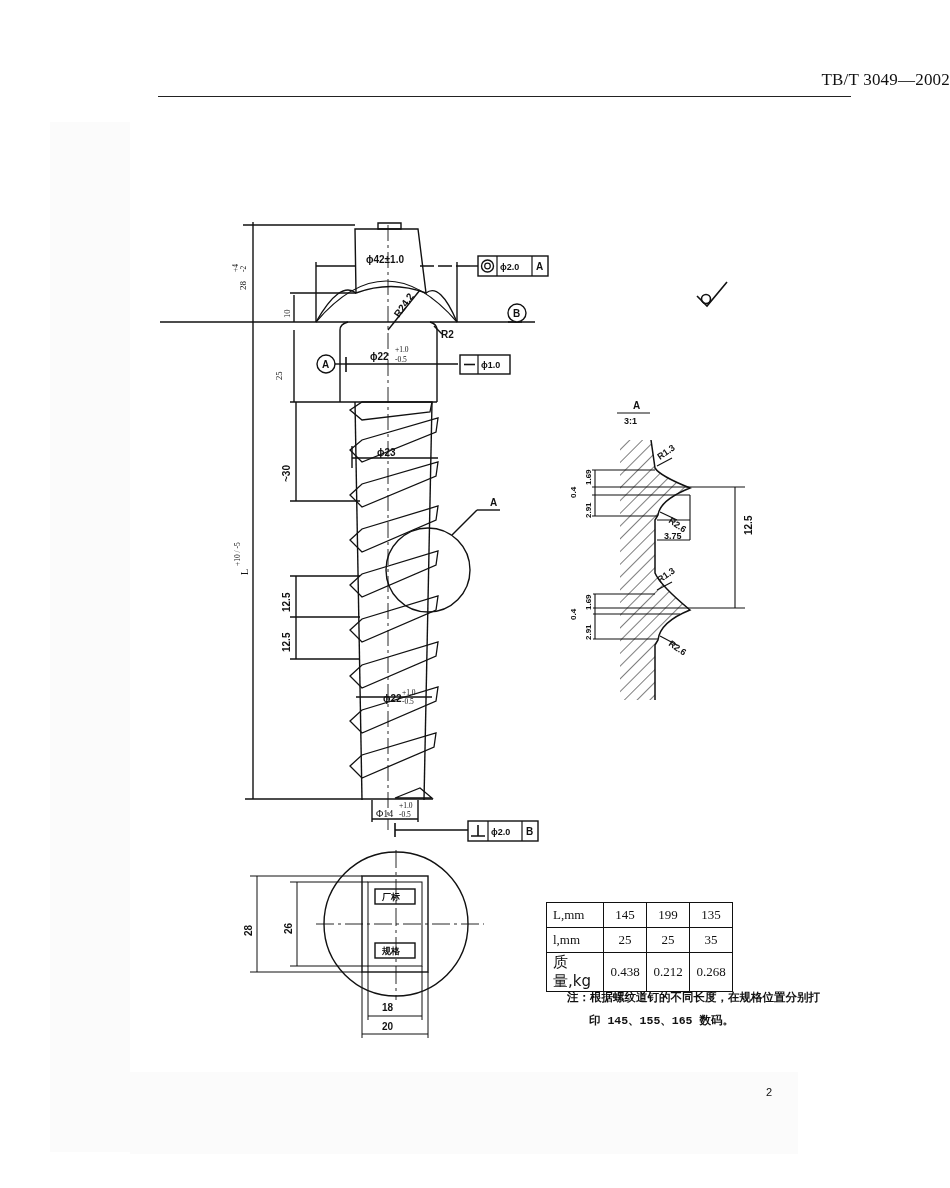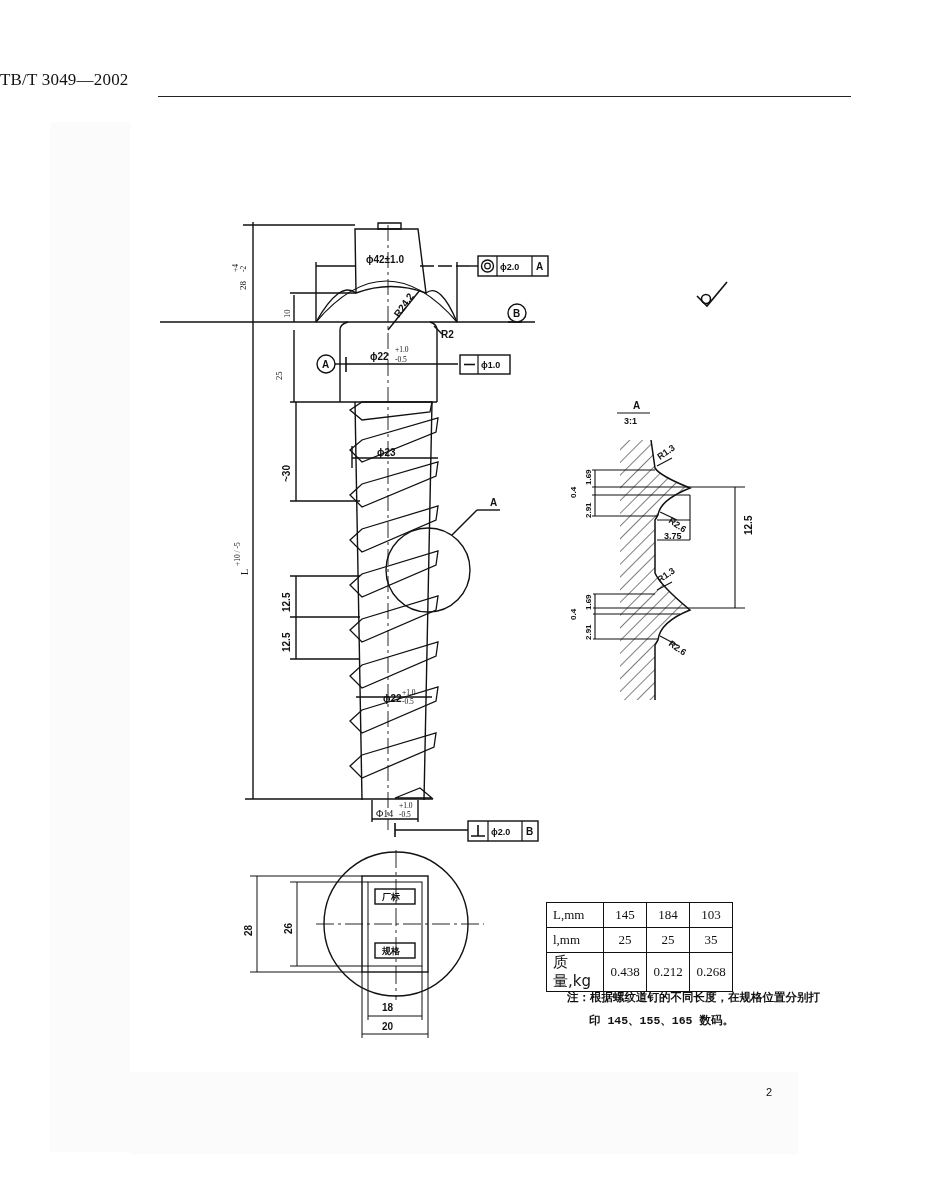--- a/index.html
+++ b/index.html
@@ -6,7 +6,7 @@
   body { width: 950px; height: 1188px; position: relative; overflow: hidden;
          font-family: "Liberation Serif", serif; color: #111; }
   .scan-shade { position: absolute; background: #fbfbfb; }
-  .header-title { position: absolute; left: 0; width: 950px; top: 70px; text-align: left;
+  .header-title { position: absolute; left: 0; width: 950px; top: 70px; text-align: right;
                   font-size: 17px; font-family: "Liberation Serif", serif; letter-spacing: 0.2px; }
   .header-rule { position: absolute; left: 158px; top: 96px; width: 693px; height: 0;
                  border-top: 1.6px solid #222; }

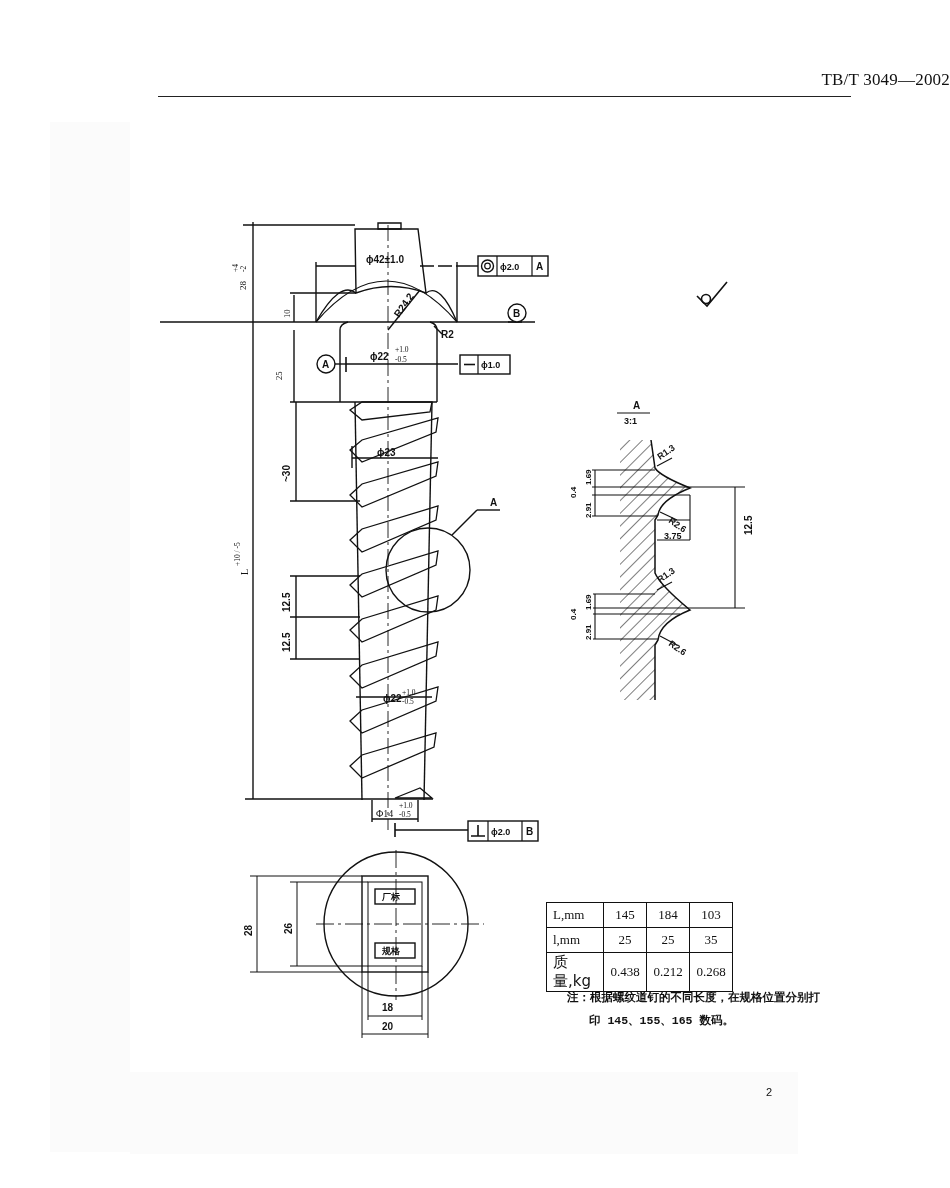--- a/index.html
+++ b/index.html
@@ -274,7 +274,7 @@
       <tr>
     <td class="row-head">L,mm</td>
     <td class="val">145</td>
-    <td class="val">184</td>
+    <td class="val">199</td>
     <td class="val">103</td>
   </tr>
   <tr>

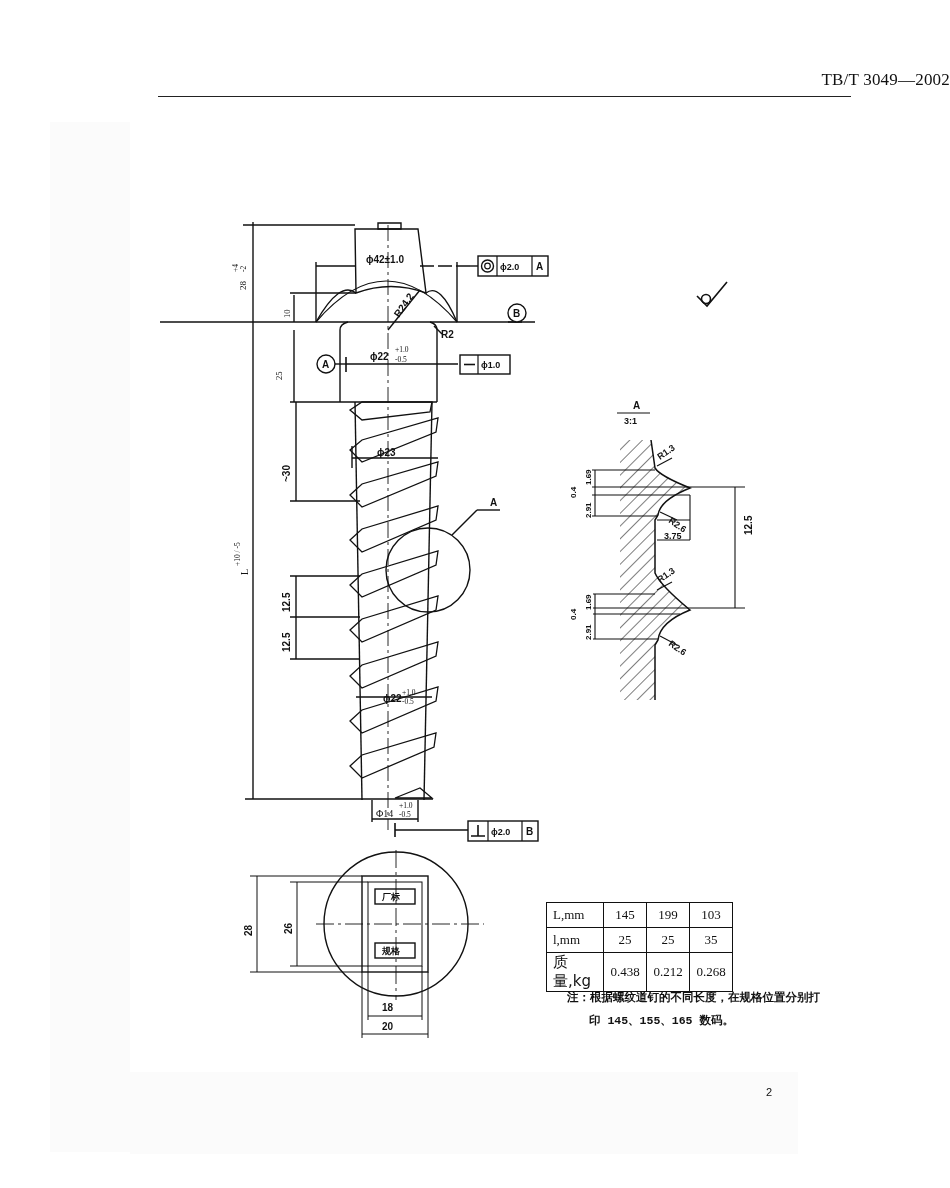--- a/index.html
+++ b/index.html
@@ -275,7 +275,7 @@
     <td class="row-head">L,mm</td>
     <td class="val">145</td>
     <td class="val">199</td>
-    <td class="val">103</td>
+    <td class="val">135</td>
   </tr>
   <tr>
     <td class="row-head">l,mm</td>

